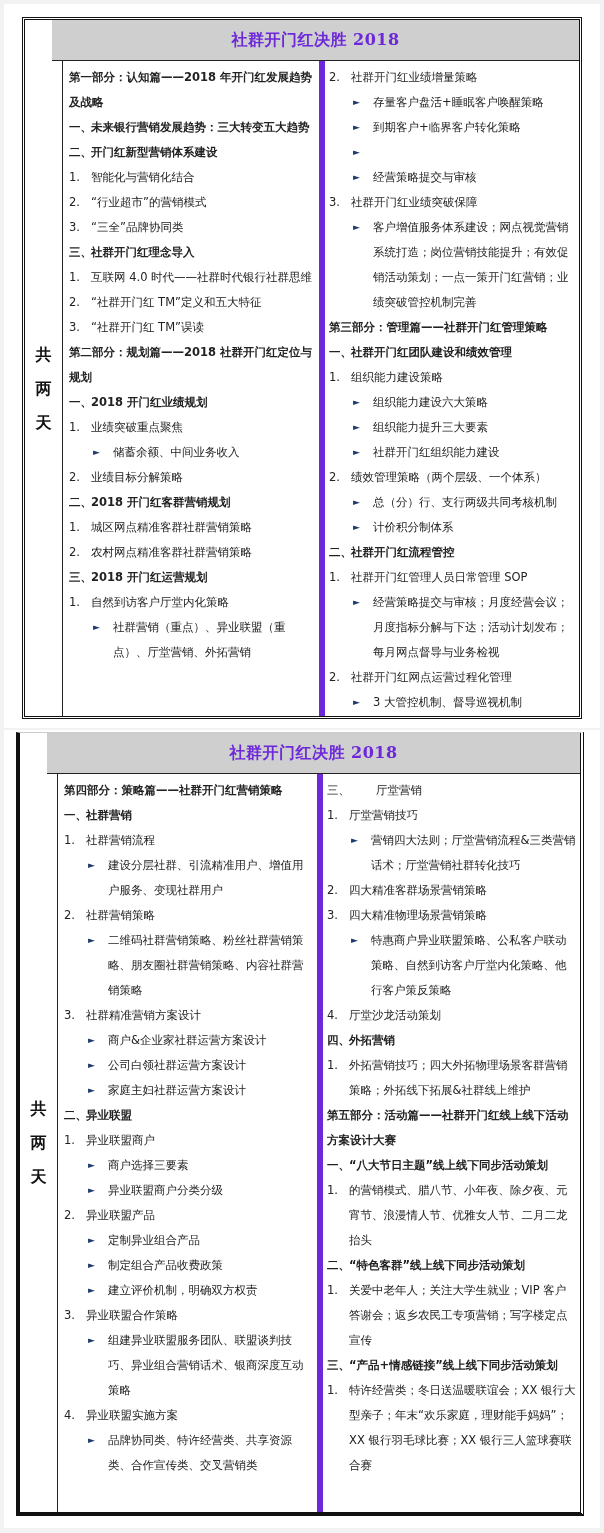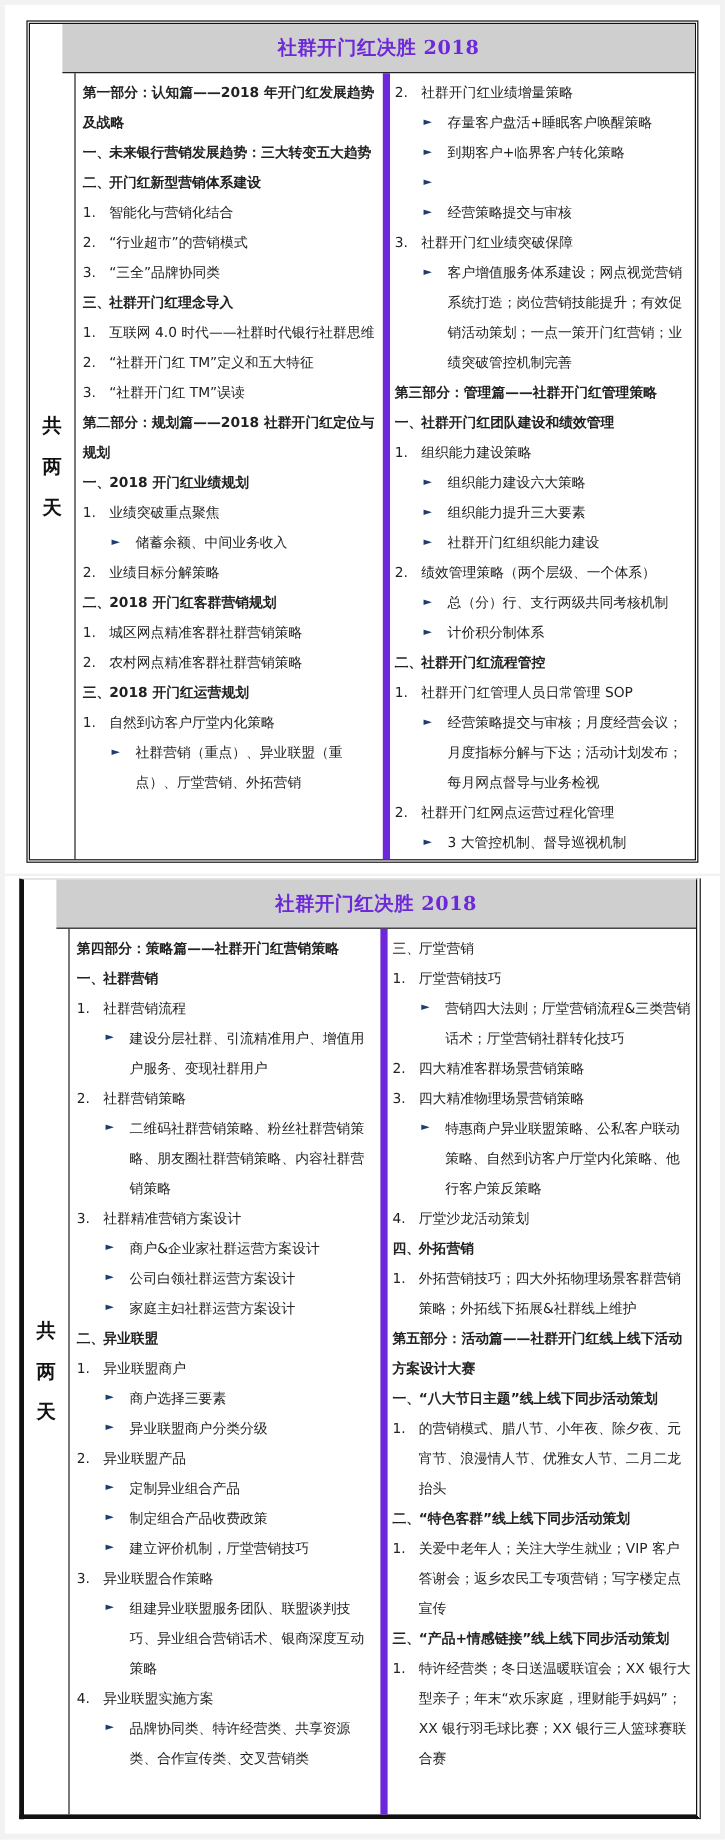--- a/index.html
+++ b/index.html
@@ -355,7 +355,7 @@
     <div class="col right">
         <div class="ln ">
           <span class="num" style="width: 22px; flex: 0 0 22px; font-weight: normal;">三、</span>
-          <span class="txt" style="font-weight: normal;">厅堂营销</span>
+          <span class="txt" style="font-weight: normal; margin-left: 27px;">厅堂营销</span>
         </div>
         <div class="ln ">
           <span class="num">1.</span>

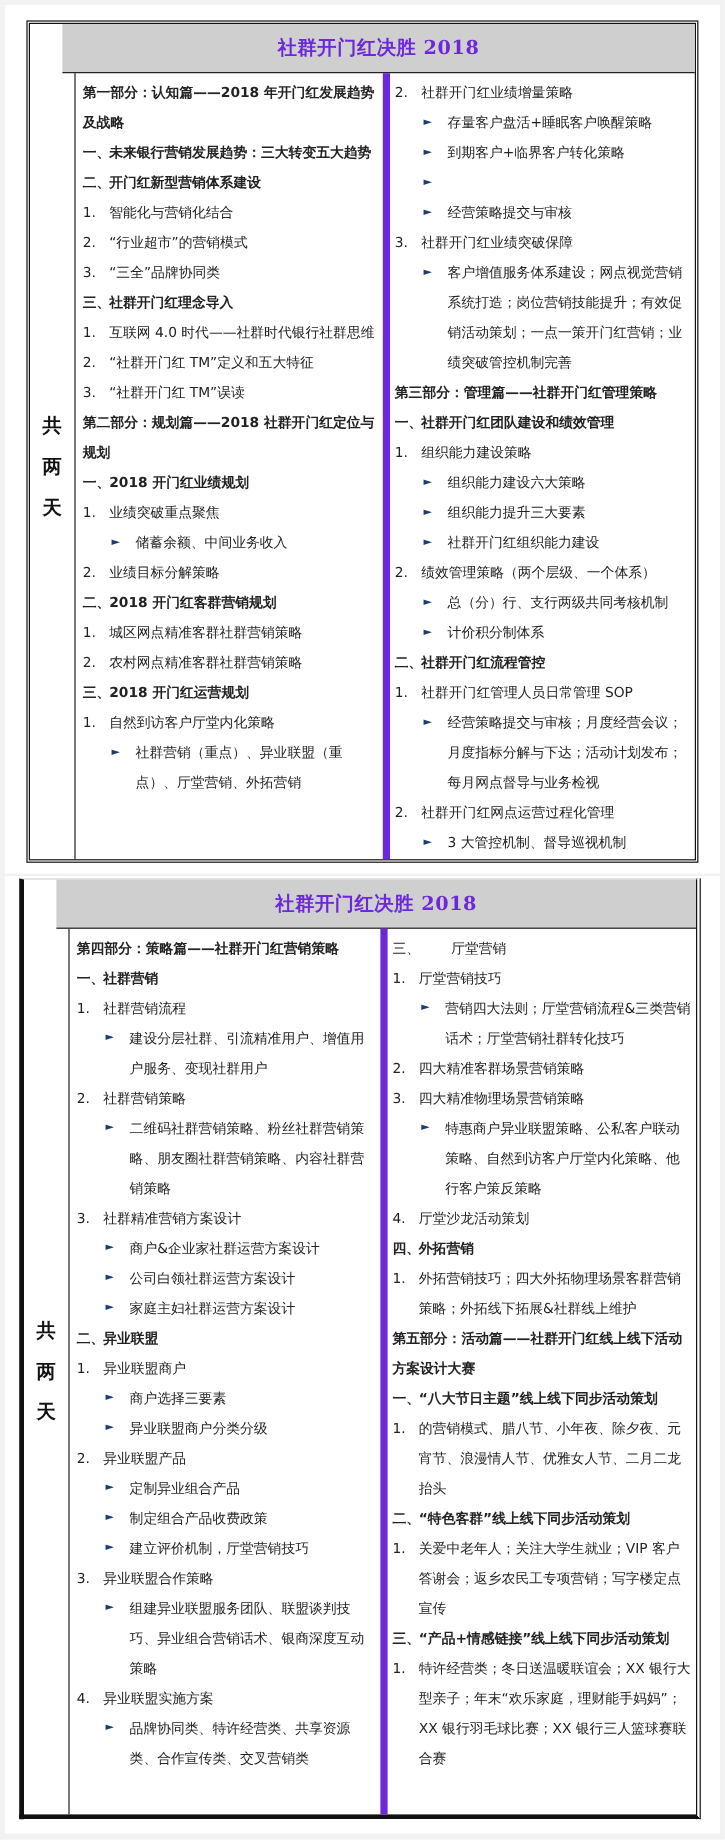--- a/index.html
+++ b/index.html
@@ -333,7 +333,7 @@
         </div>
         <div class="ln bullet">
           <span class="num">►</span>
-          <span class="txt">建立评价机制，厅堂营销技巧</span>
+          <span class="txt">建立评价机制，明确双方权责</span>
         </div>
         <div class="ln ">
           <span class="num">3.</span>

